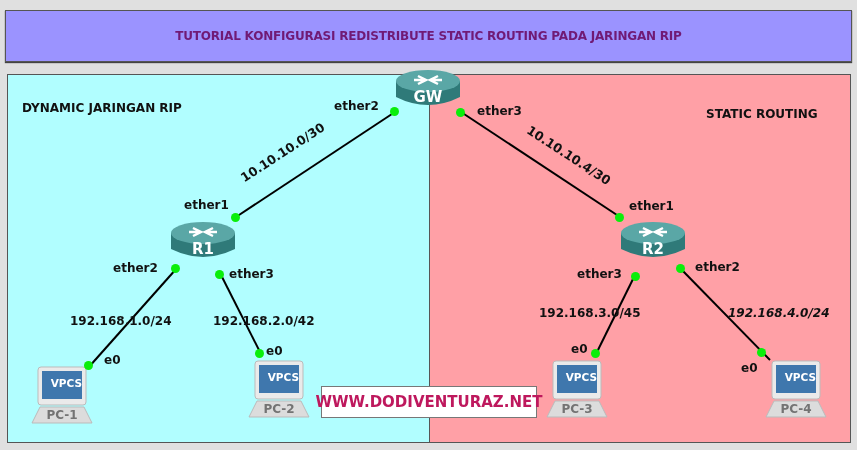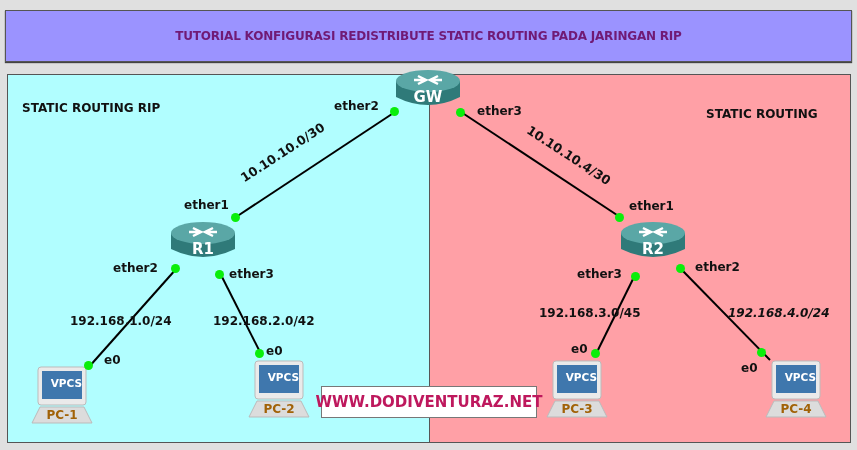--- a/index.html
+++ b/index.html
@@ -32,7 +32,7 @@
 <div class="panel left"></div>
 <div class="panel right"></div>
 
-<div class="zone-label" style="left:22px;top:101px;">STATIC ROUTING RIP</div>
+<div class="zone-label" style="left:22px;top:101px;">DYNAMIC JARINGAN RIP</div>
 <div class="zone-label" style="left:706px;top:107px;">STATIC ROUTING</div>
 
 <svg class="topo" width="857" height="450">

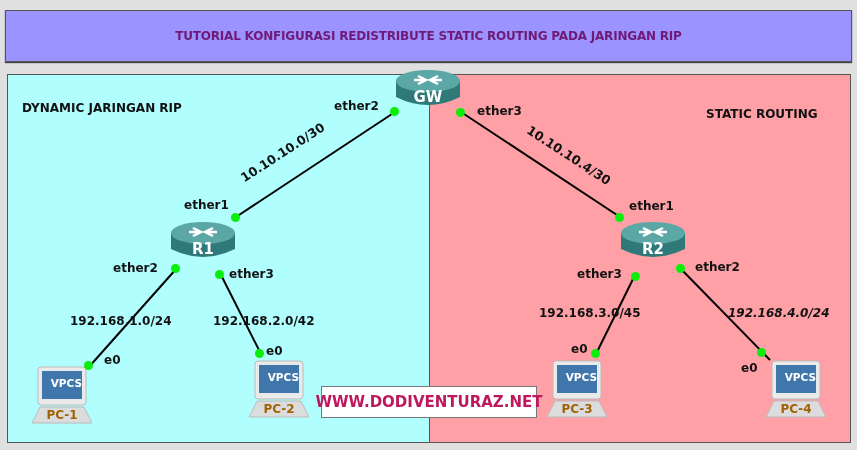--- a/index.html
+++ b/index.html
@@ -18,7 +18,7 @@
   .router { position:absolute; width:68px; height:42px; }
   .router .name { position:absolute; left:0; right:0; top:21px; text-align:center; color:#fff; font-weight:bold; font-size:15px; }
   .pc { position:absolute; width:64px; height:62px; }
-  .pc .pcname { position:absolute; left:0; right:0; top:43px; text-align:center; font-weight:bold; font-size:12px; color:#a16207; }
+  .pc .pcname { position:absolute; left:0; right:0; top:43px; text-align:center; font-weight:bold; font-size:12px; color:#737373; }
   .pc .vpcs { position:absolute; left:12px; top:12px; width:40px; text-align:right; color:#fff; font-weight:bold; font-size:10.5px; }
   .dot { position:absolute; width:9px; height:9px; border-radius:50%; background:#0aee0a; }
   .website { position:absolute; left:321px; top:386px; width:214px; height:30px; background:#fff; border:1px solid #777;

